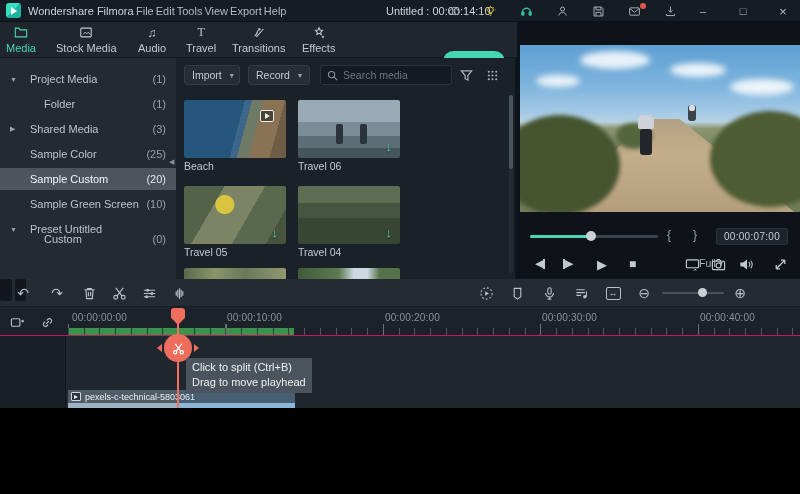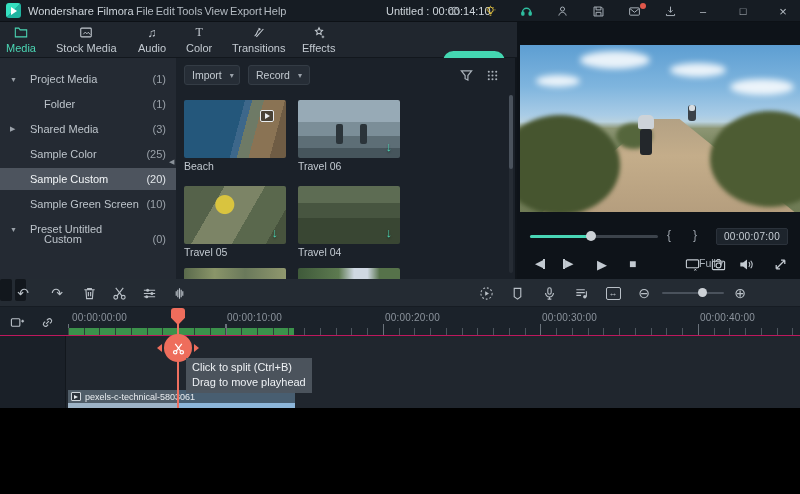--- a/index.html
+++ b/index.html
@@ -241,7 +241,7 @@
     </div>
     <div class="tab" style="left:186px">
       <span class="t-ic" style="font-size:12px;font-family:'Liberation Serif',serif">T</span>
-      <span>Color</span>
+      <span>Travel</span>
     </div>
     <div class="tab" style="left:232px">
       <span class="t-ic">

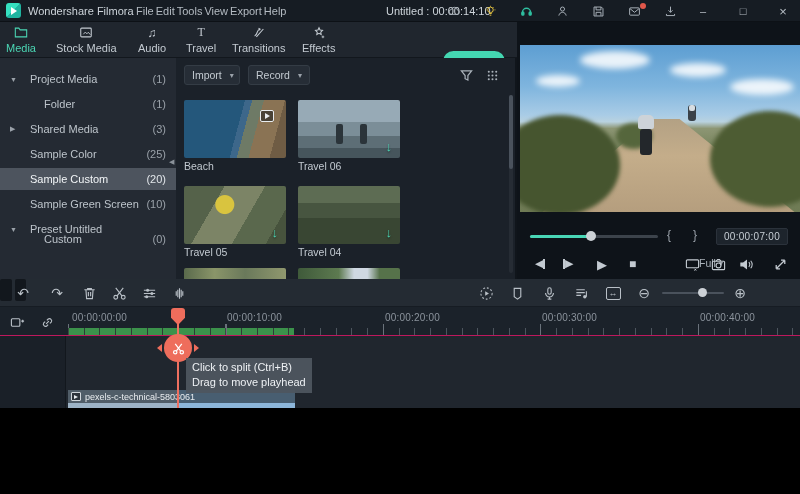--- a/index.html
+++ b/index.html
@@ -327,6 +327,13 @@
       <span>Record</span>
       <span class="chev">▾</span>
     </div>
+    <div id="search-box">
+      <svg viewBox="0 0 12 12" fill="none" stroke="#8b939c" stroke-width="1.2">
+          <circle cx="5" cy="5" r="3.4"></circle>
+          <path d="M7.6 7.6L11 11"></path>
+        </svg>
+      <input id="search-input" placeholder="Search media" style="">
+    </div>
     <span class="mt-ic" style="left:284px">
       <svg viewBox="0 0 14 14" fill="none" stroke="currentColor" stroke-width="1.3">
           <path d="M1.5 2h11L8.5 7v5l-3-1.5V7z"></path>

